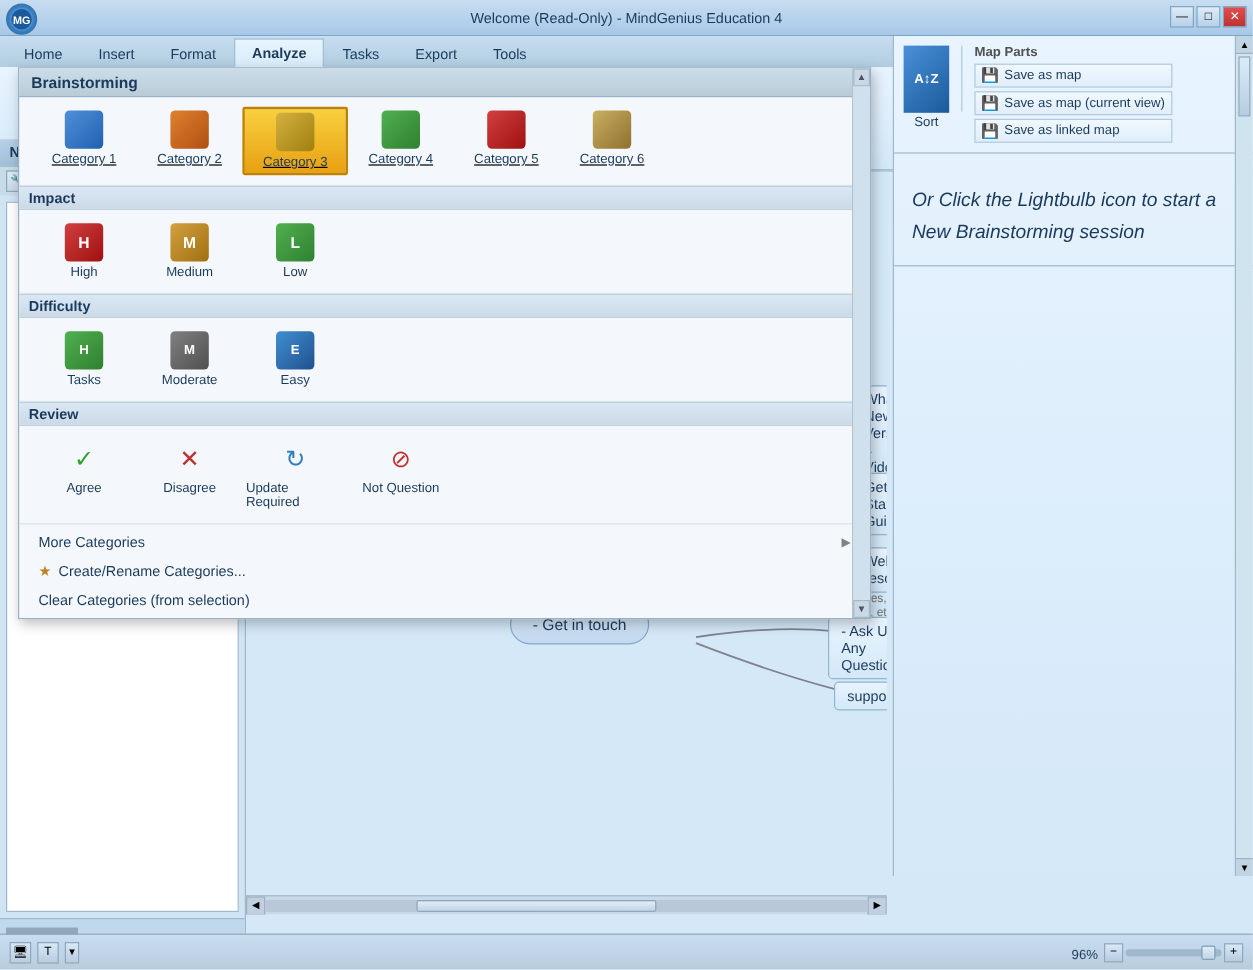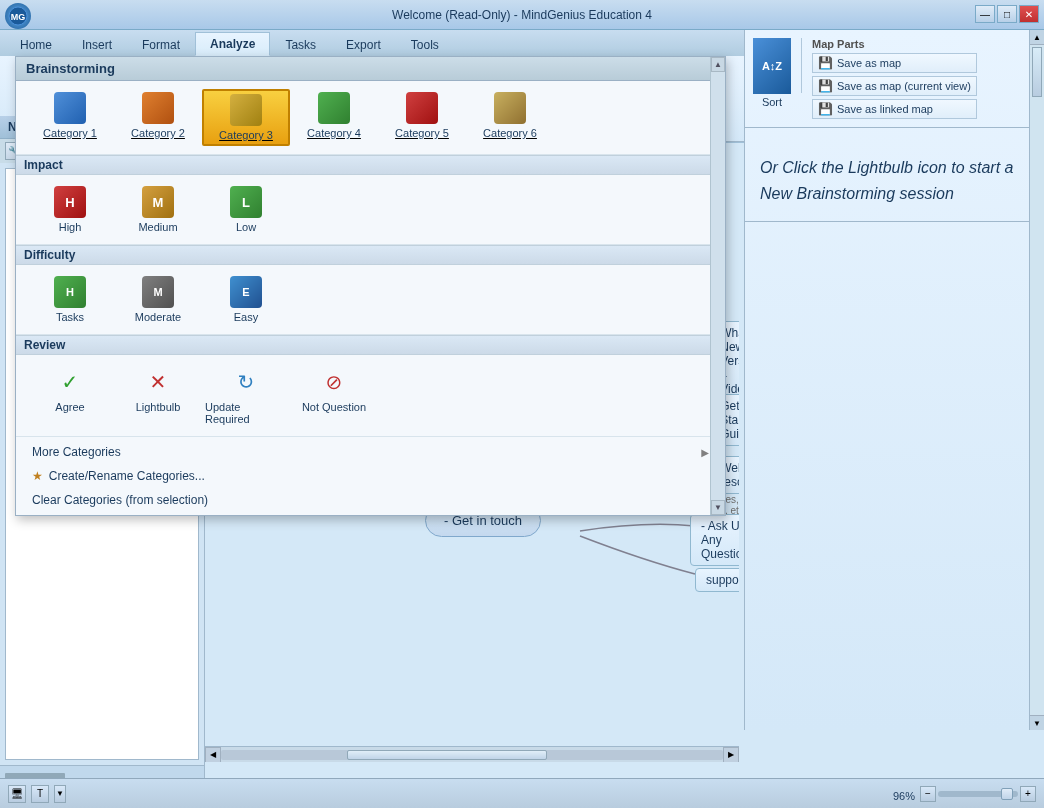--- a/index.html
+++ b/index.html
@@ -295,7 +295,7 @@
     </div>
     <div class="bs-item">
       <div class="bs-icon" style="display:flex;align-items:center;justify-content:center;font-size:20px;color:#c03030;border-radius:4px;">✕</div>
-      <span class="bs-label">Lightbulb</span>
+      <span class="bs-label">Disagree</span>
     </div>
     <div class="bs-item">
       <div class="bs-icon" style="display:flex;align-items:center;justify-content:center;font-size:20px;color:#3080c0;border-radius:4px;">↻</div>

